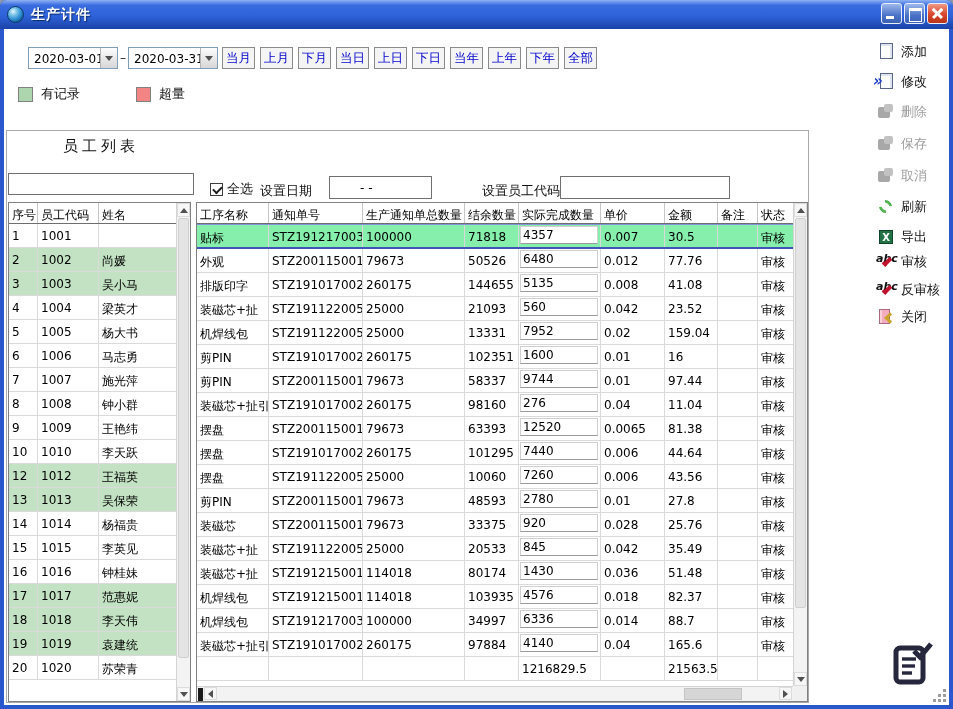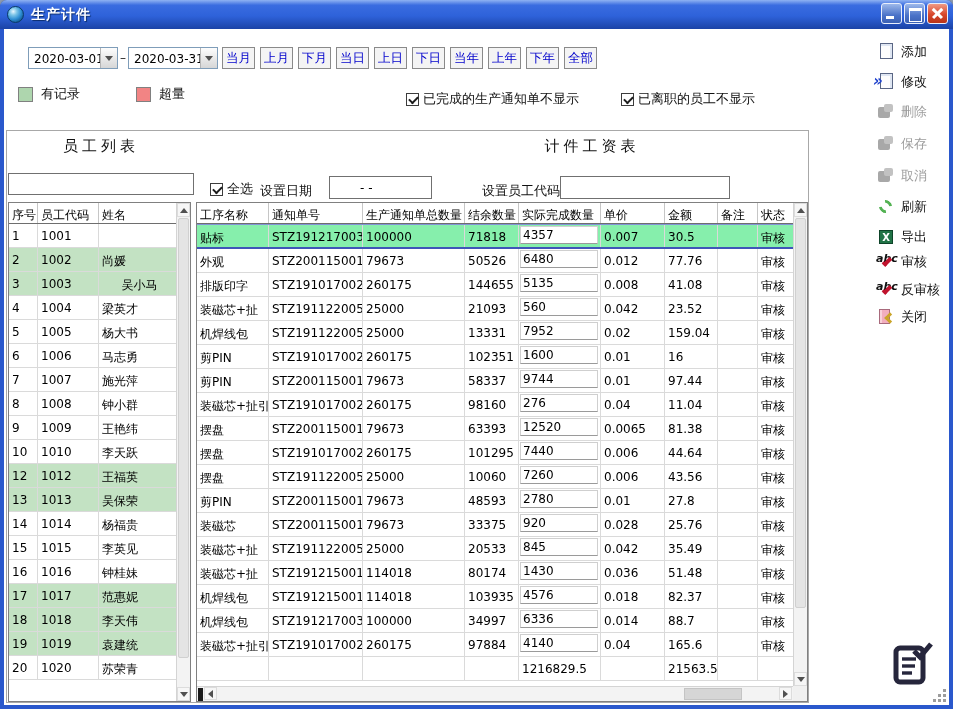--- a/index.html
+++ b/index.html
@@ -176,16 +176,6 @@
         <span class="sw" style="background: rgb(242, 132, 132);"></span>
         <span class="legend-label">超量</span>
       </div>
-    <div id="filters">
-        <span class="cbwrap">
-          <span class="cb checked"></span>
-          <span class="cblabel">已完成的生产通知单不显示</span>
-        </span>
-        <span class="cbwrap">
-          <span class="cb checked"></span>
-          <span class="cblabel">已离职的员工不显示</span>
-        </span>
-      </div>
 
     <div class="panelbox"></div>
     <div class="panel-title" id="emp-title">员工列表</div>

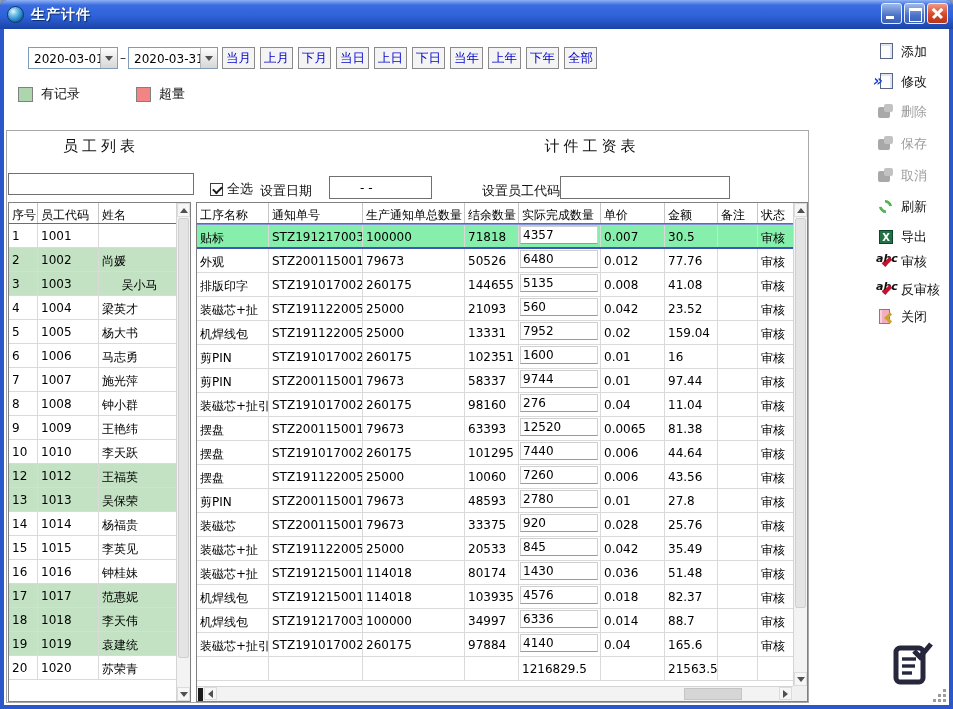--- a/index.html
+++ b/index.html
@@ -179,7 +179,6 @@
 
     <div class="panelbox"></div>
     <div class="panel-title" id="emp-title">员工列表</div>
-    <div class="panel-title" id="wage-title">计件工资表</div>
 
     <input class="txtinput" id="emp-search" value="" style="">
 

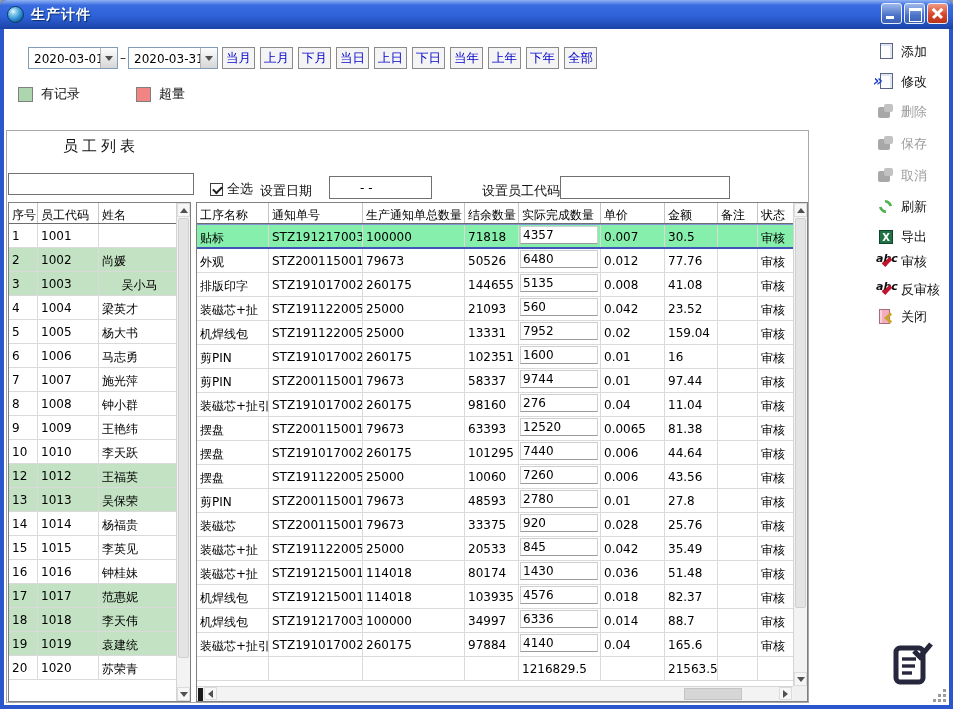--- a/index.html
+++ b/index.html
@@ -211,7 +211,7 @@
           <div class="row marked">
             <span class="c" style="width: 29px;">3</span>
             <span class="c" style="width: 61px;">1003</span>
-            <span class="c" style="width: 79px; text-align: center;">吴小马</span>
+            <span class="c" style="width: 79px;">吴小马</span>
           </div>
           <div class="row">
             <span class="c" style="width: 29px;">4</span>

